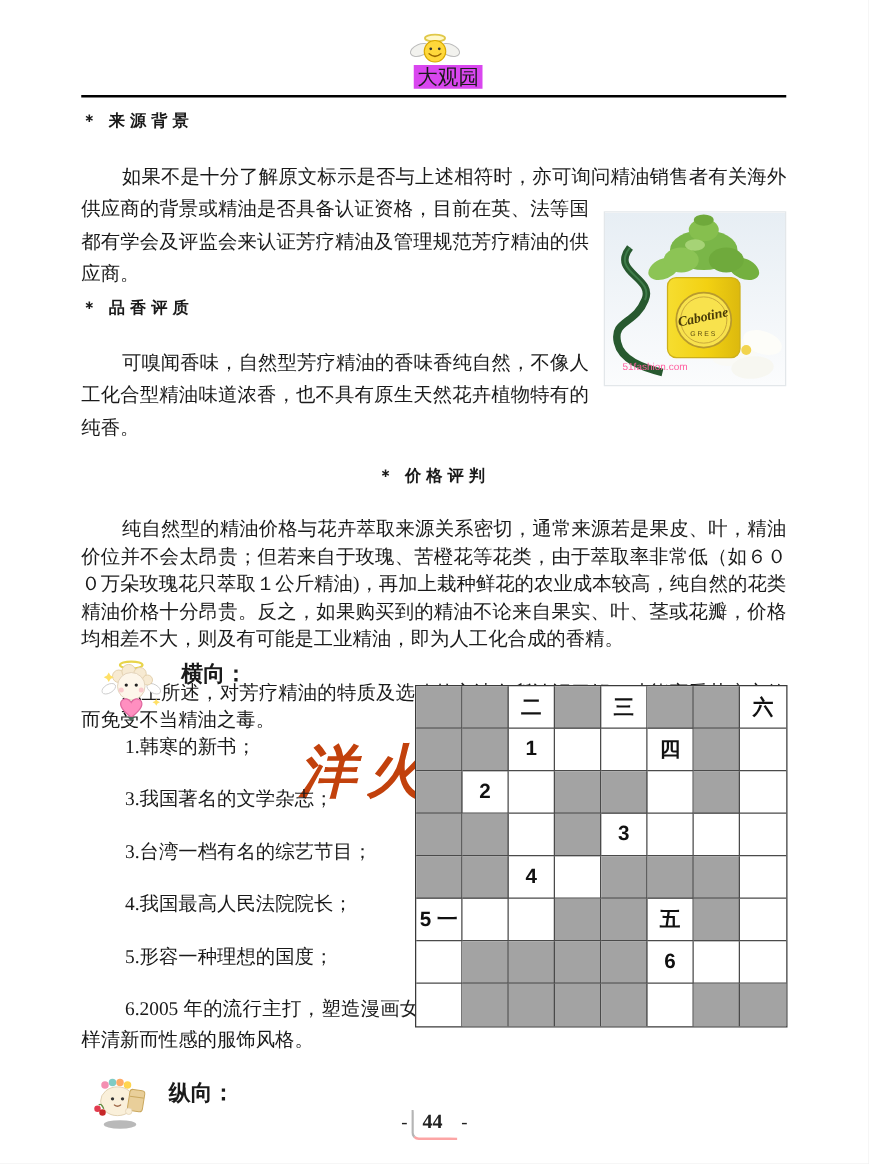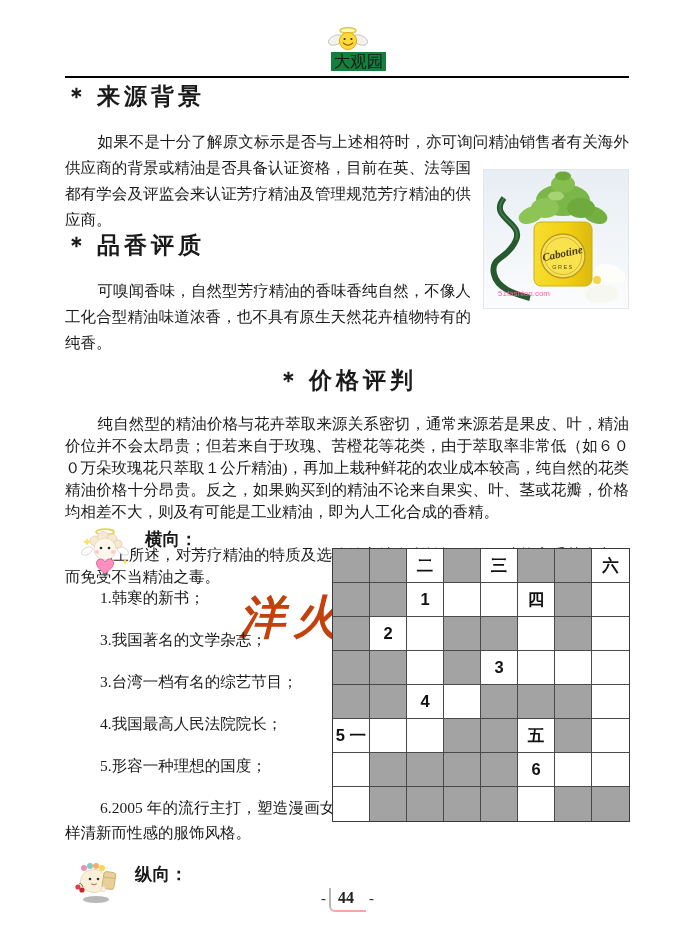--- a/index.html
+++ b/index.html
@@ -11,7 +11,7 @@
   .masthead{padding-top:26px;text-align:center;}
   .masthead svg{display:block;margin:0 auto;}
   .masthead-title{font-size:16.5px;line-height:22px;}
-  .masthead-title span{background:#15803d;padding:0 3px;margin-left:22px;}
+  .masthead-title span{background:#d946ef;padding:0 3px;margin-left:22px;}
   .rule{border:none;border-top:2.5px solid #000;margin:3px 66px 0 65px;}
   
   .main{margin:0 66px 0 65px;position:relative;}

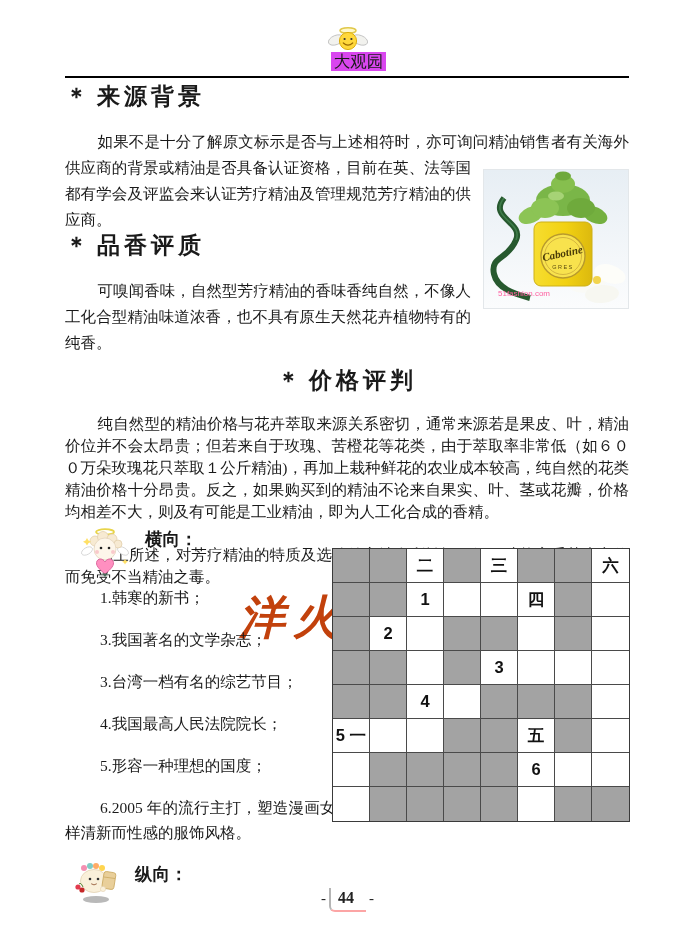--- a/index.html
+++ b/index.html
@@ -18,7 +18,7 @@
   .float-spacer{float:right;width:0;height:83px;}
   .perfume-photo{float:right;clear:right;width:146px;height:140px;margin:0 0 6px 12px;
     border:1px solid #e3e7ea;box-sizing:border-box;overflow:hidden;}
-  h2.sec{font-size:23px;line-height:22px;margin:8px 0 0;font-weight:bold;letter-spacing:4px;}
+  h2.sec{font-size:13px;line-height:22px;margin:8px 0 0;font-weight:bold;letter-spacing:4px;}
   h2.sec .star{letter-spacing:0;margin-right:9px;font-weight:bold;}
   p.body{margin:21px 0 0;font-size:15.5px;line-height:26px;text-align:justify;text-indent:2.1em;}
   p.body.tight{line-height:22px;}

